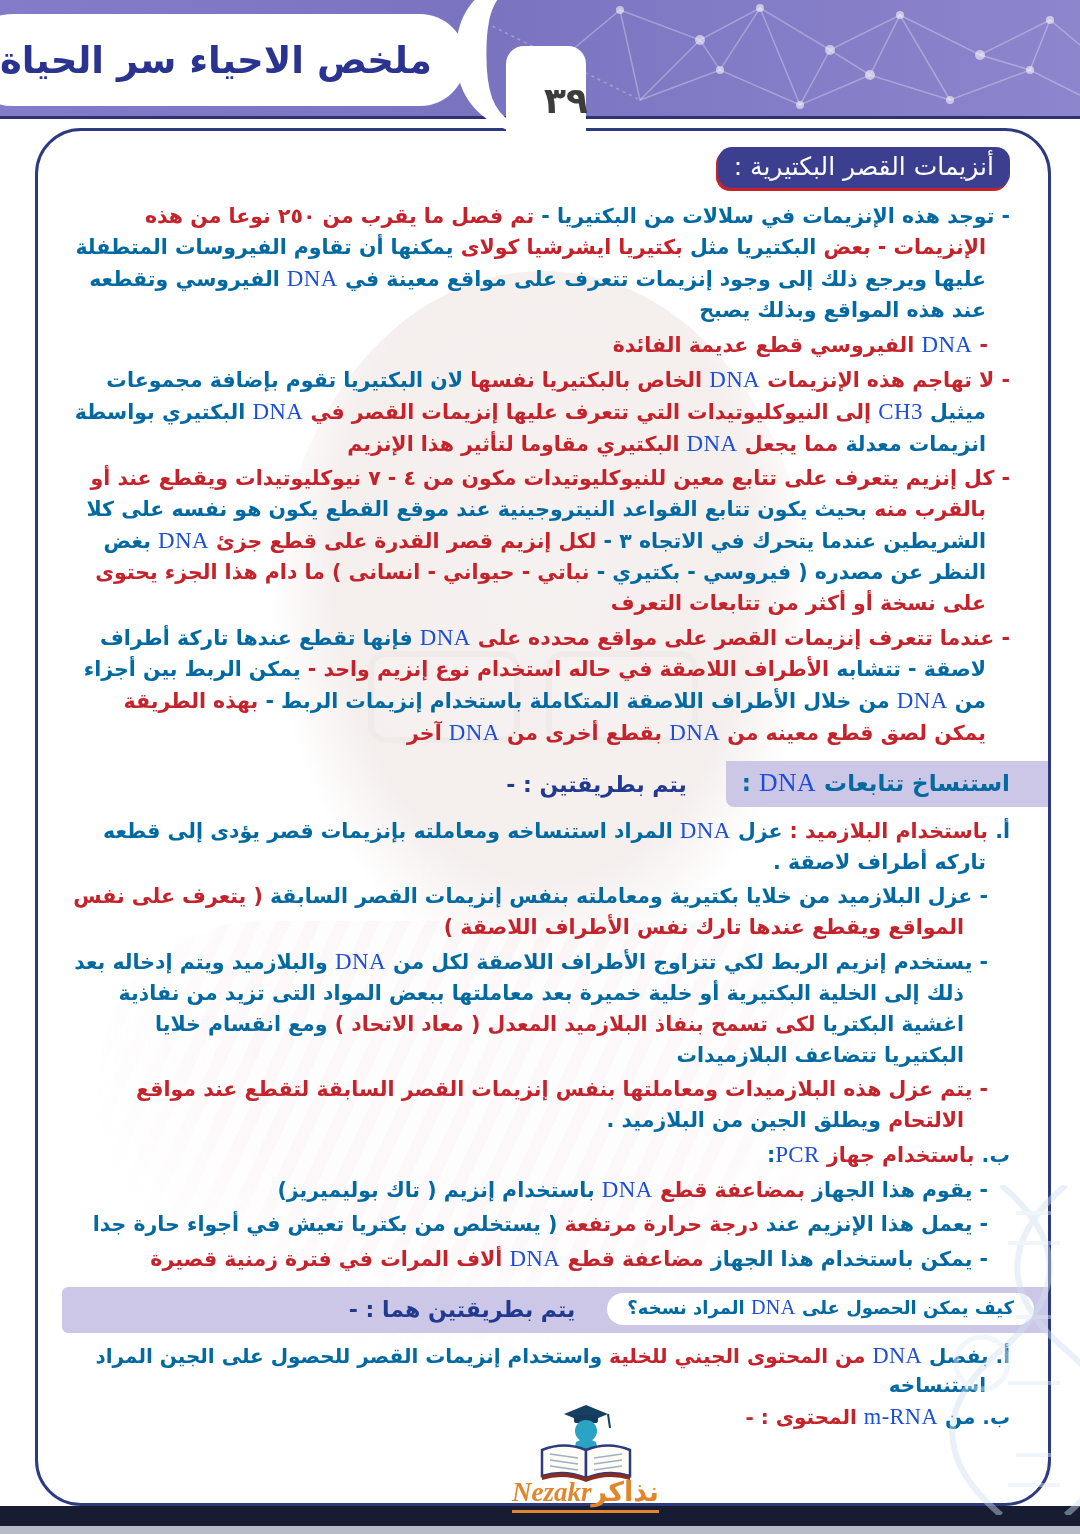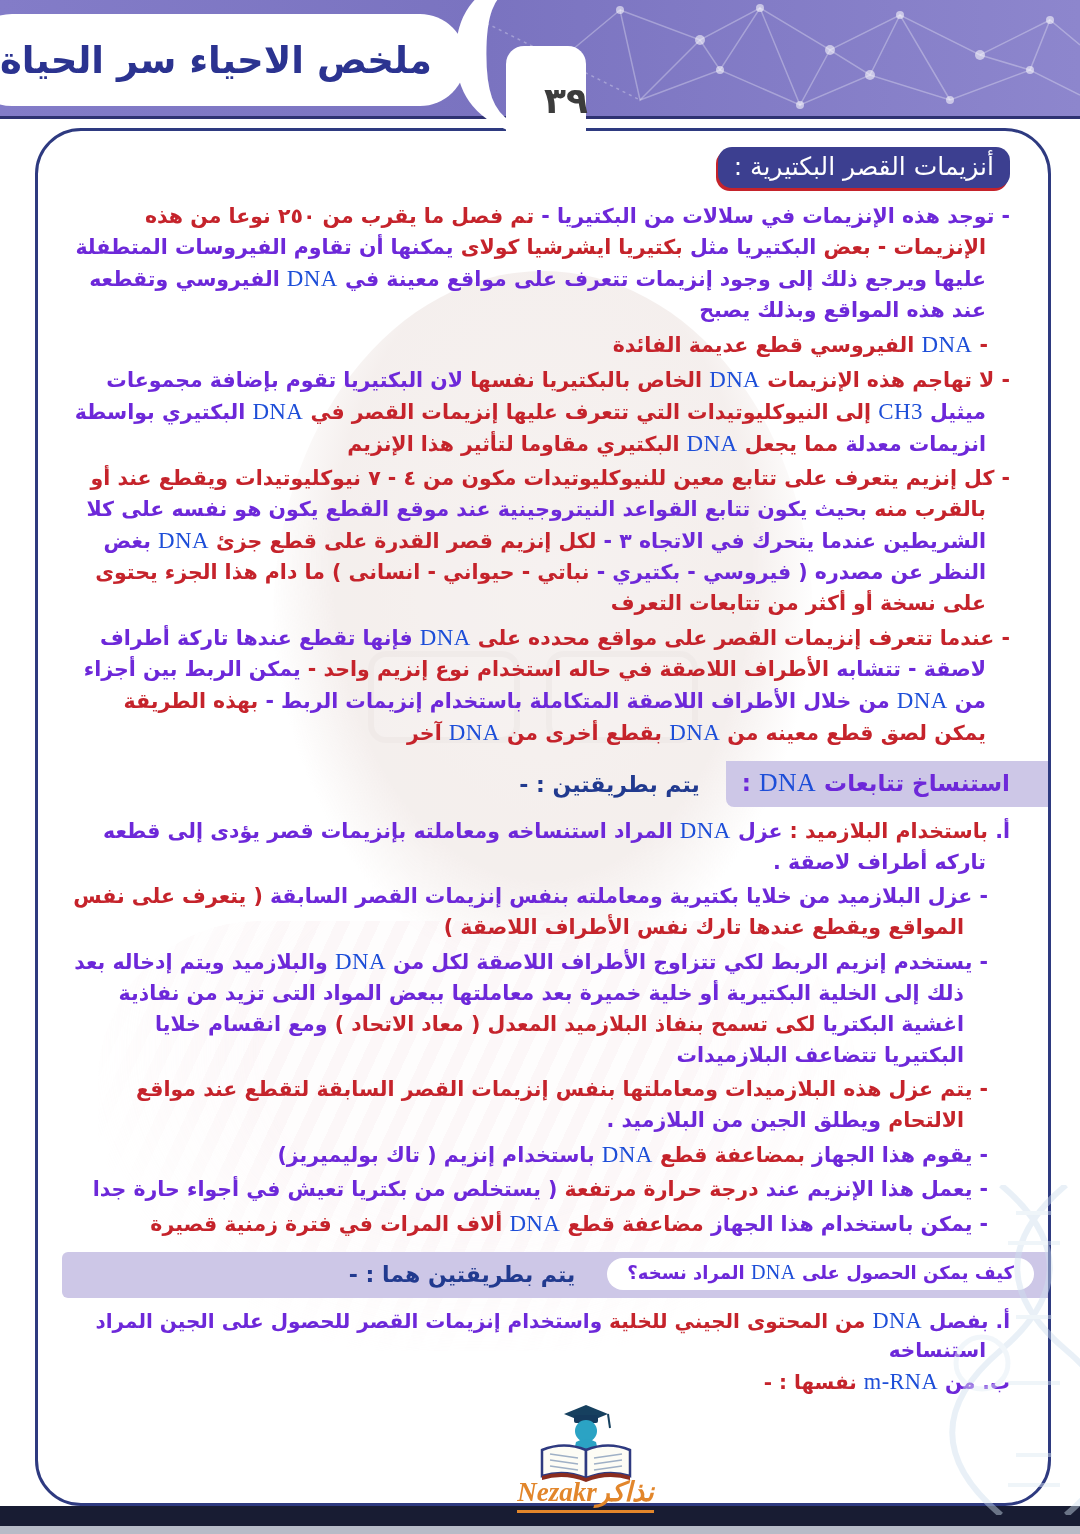--- a/index.html
+++ b/index.html
@@ -74,7 +74,7 @@
     text-align:right;padding-right:24px;text-indent:-24px;
   }
   .ind{margin-right:22px;}
-  .sg-blue{color:#6d28d9;}
+  .sg-blue{color:#0369a1;}
   .sg-red{color:#c5232b;}
   .sg-dna{color:#1d4ed8;font-family:"Liberation Serif","DejaVu Serif",serif;font-weight:400;font-size:1.12em;letter-spacing:.4px;}
   

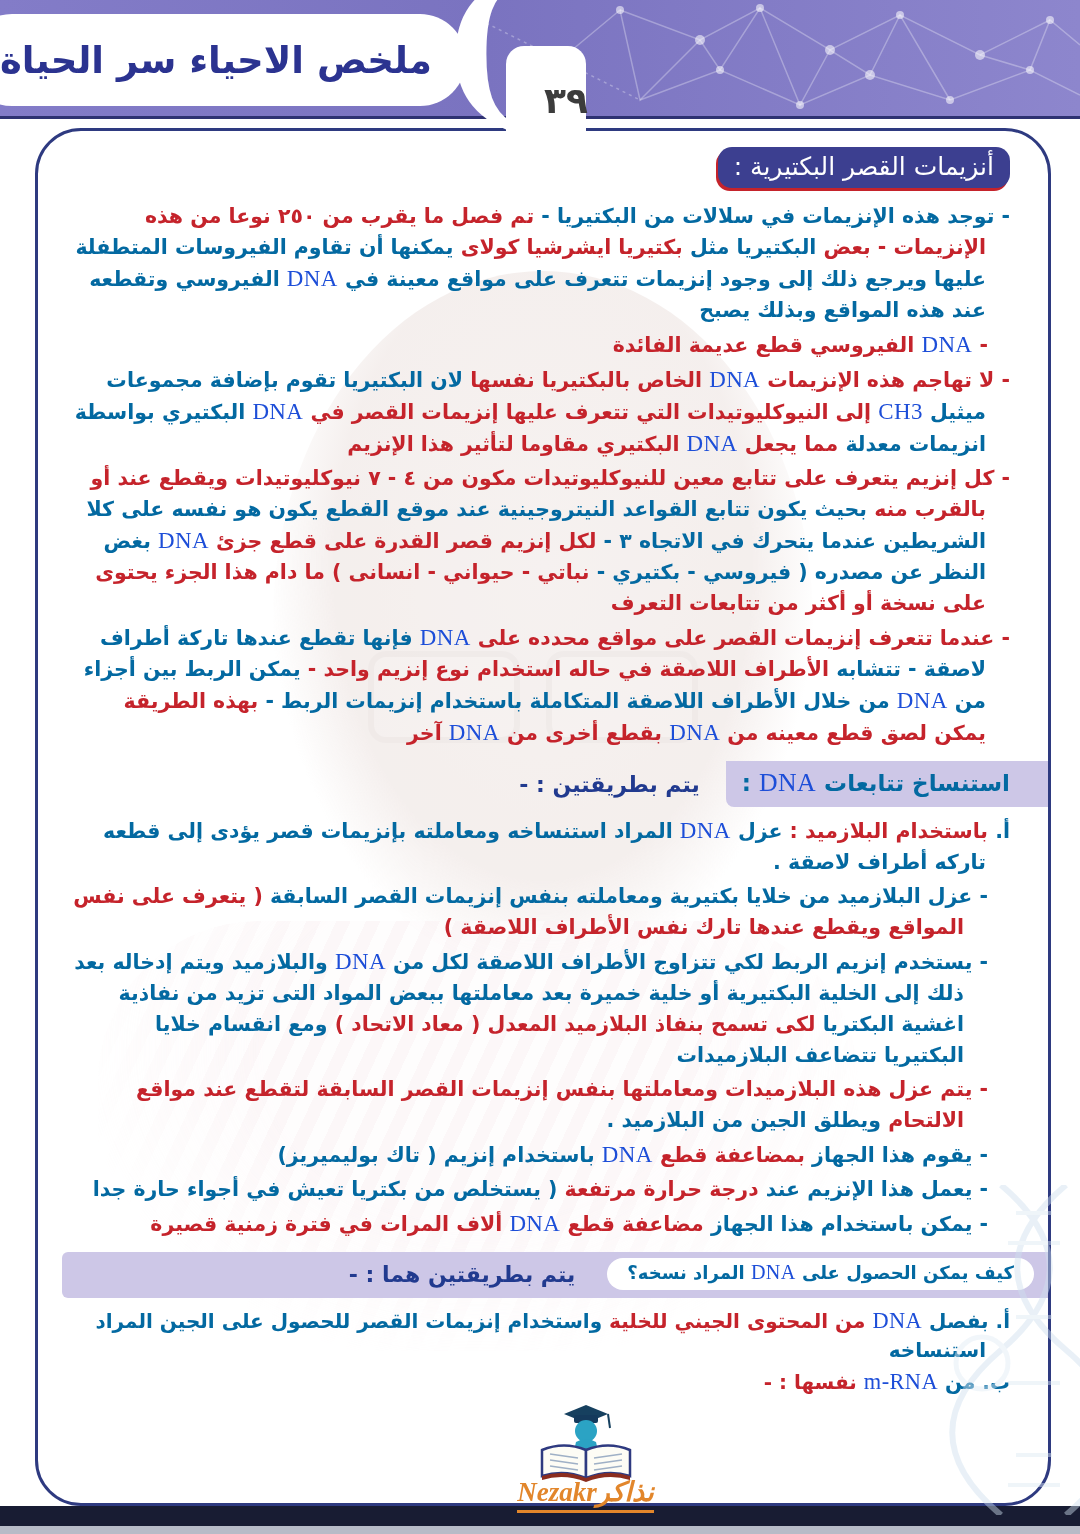--- a/index.html
+++ b/index.html
@@ -83,7 +83,7 @@
     background:#cdc7e7;padding:7px 38px 9px 16px;font-size:23px;font-weight:bold;
     border-radius:0 0 0 8px;
   }
-  .suffix{color:#213a8f;font-size:22px;font-weight:bold;margin-right:26px;}
+  .suffix{color:#213a8f;font-size:22px;font-weight:bold;margin-right:39px;}
   .strip3{
     background:#cdc7e7;margin:12px -38px 8px -10px;padding:6px 14px 8px;
     display:flex;direction:rtl;align-items:center;gap:24px;border-radius:6px 0 0 6px;

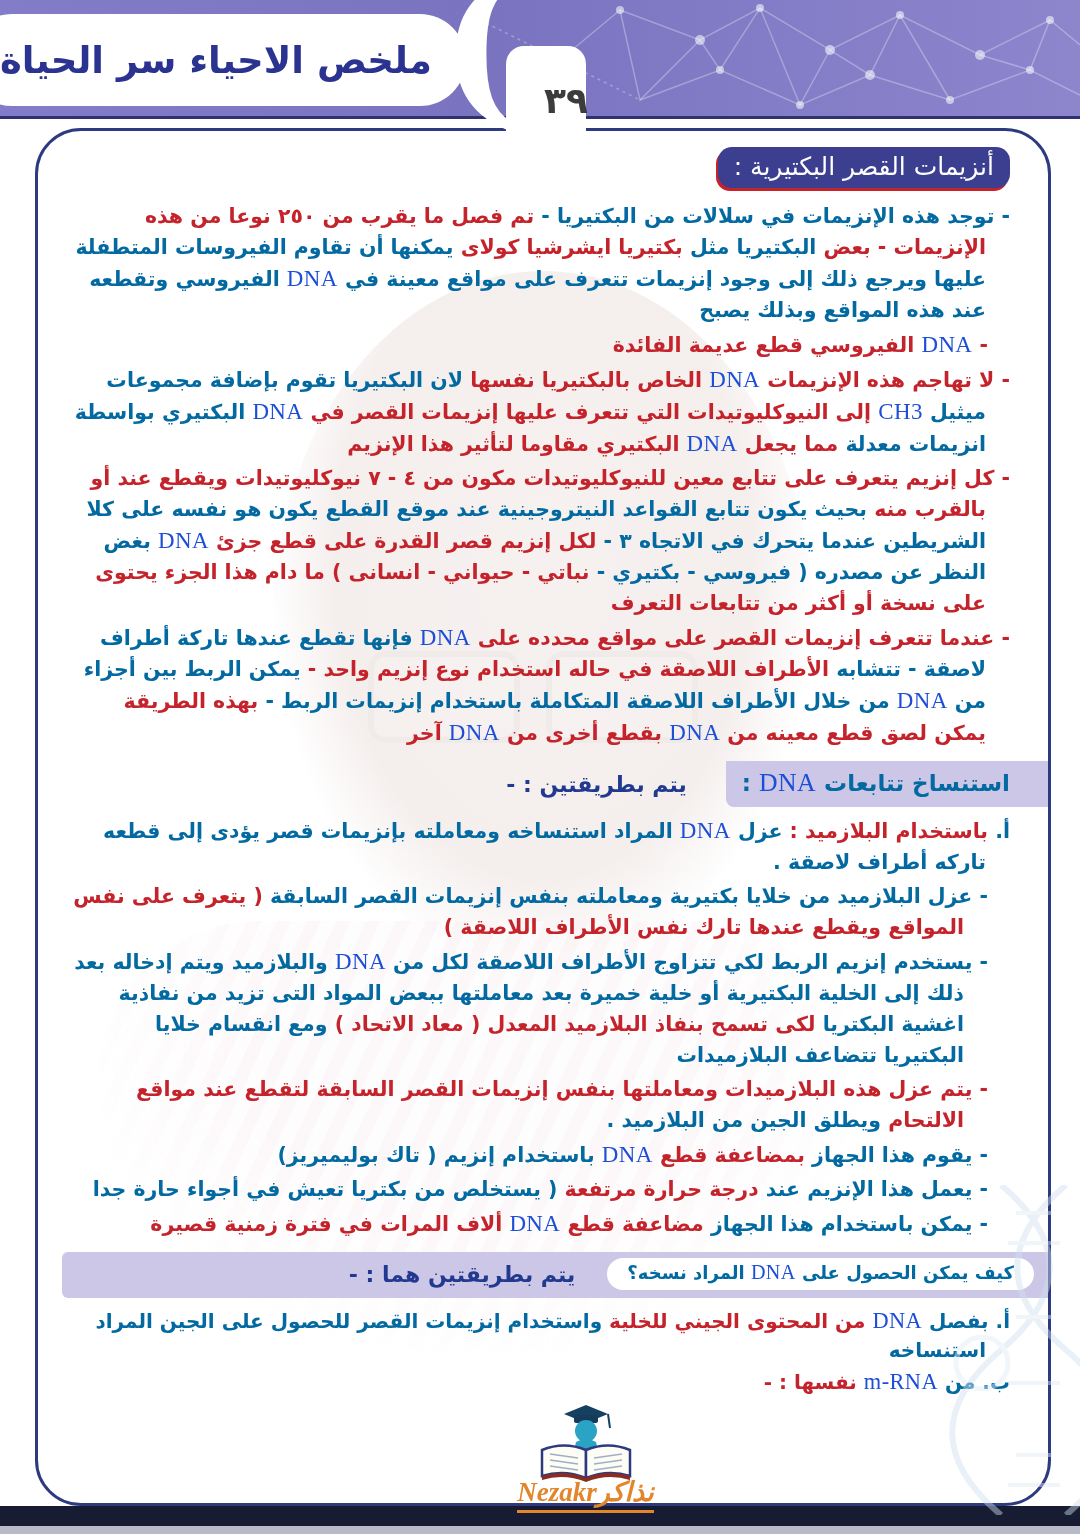--- a/index.html
+++ b/index.html
@@ -179,6 +179,7 @@
     <p class="para ind"><span class="sg-blue">- </span><span class="sg-blue">عزل البلازميد من خلايا بكتيرية ومعاملته بنفس إنزيمات القصر السابقة </span><span class="sg-red">( يتعرف على نفس المواقع ويقطع عندها تارك نفس الأطراف اللاصقة )</span></p>
     <p class="para ind"><span class="sg-blue">- </span><span class="sg-blue">يستخدم إنزيم الربط لكي تتزاوج الأطراف اللاصقة لكل من </span><span class="sg-dna">DNA</span><span class="sg-blue"> والبلازميد ويتم إدخاله بعد ذلك إلى الخلية البكتيرية أو خلية خميرة بعد معاملتها ببعض المواد التى تزيد من نفاذية اغشية البكتريا </span><span class="sg-red">لكى تسمح بنفاذ البلازميد المعدل ( معاد الاتحاد ) </span><span class="sg-blue">ومع انقسام خلايا البكتيريا تتضاعف البلازميدات</span></p>
     <p class="para ind"><span class="sg-red">- </span><span class="sg-red">يتم عزل هذه البلازميدات ومعاملتها بنفس إنزيمات القصر السابقة لتقطع عند مواقع الالتحام </span><span class="sg-blue">ويطلق الجين من البلازميد .</span></p>
+    <p class="para"><span class="sg-blue">ب.  </span><span class="sg-red">باستخدام جهاز </span><span class="sg-dna">PCR</span><span class="sg-blue">:</span></p>
     <p class="para ind"><span class="sg-blue">- </span><span class="sg-blue">يقوم هذا الجهاز </span><span class="sg-red">بمضاعفة قطع </span><span class="sg-dna">DNA</span><span class="sg-blue"> باستخدام إنزيم ( تاك بوليميريز)</span></p>
     <p class="para ind"><span class="sg-blue">- </span><span class="sg-blue">يعمل هذا الإنزيم عند </span><span class="sg-red">درجة حرارة مرتفعة </span><span class="sg-blue">( يستخلص من بكتريا تعيش في أجواء حارة جدا</span></p>
     <p class="para ind"><span class="sg-blue">- </span><span class="sg-blue">يمكن باستخدام هذا الجهاز </span><span class="sg-red">مضاعفة قطع </span><span class="sg-dna">DNA</span><span class="sg-red"> ألاف المرات في فترة زمنية قصيرة</span></p>

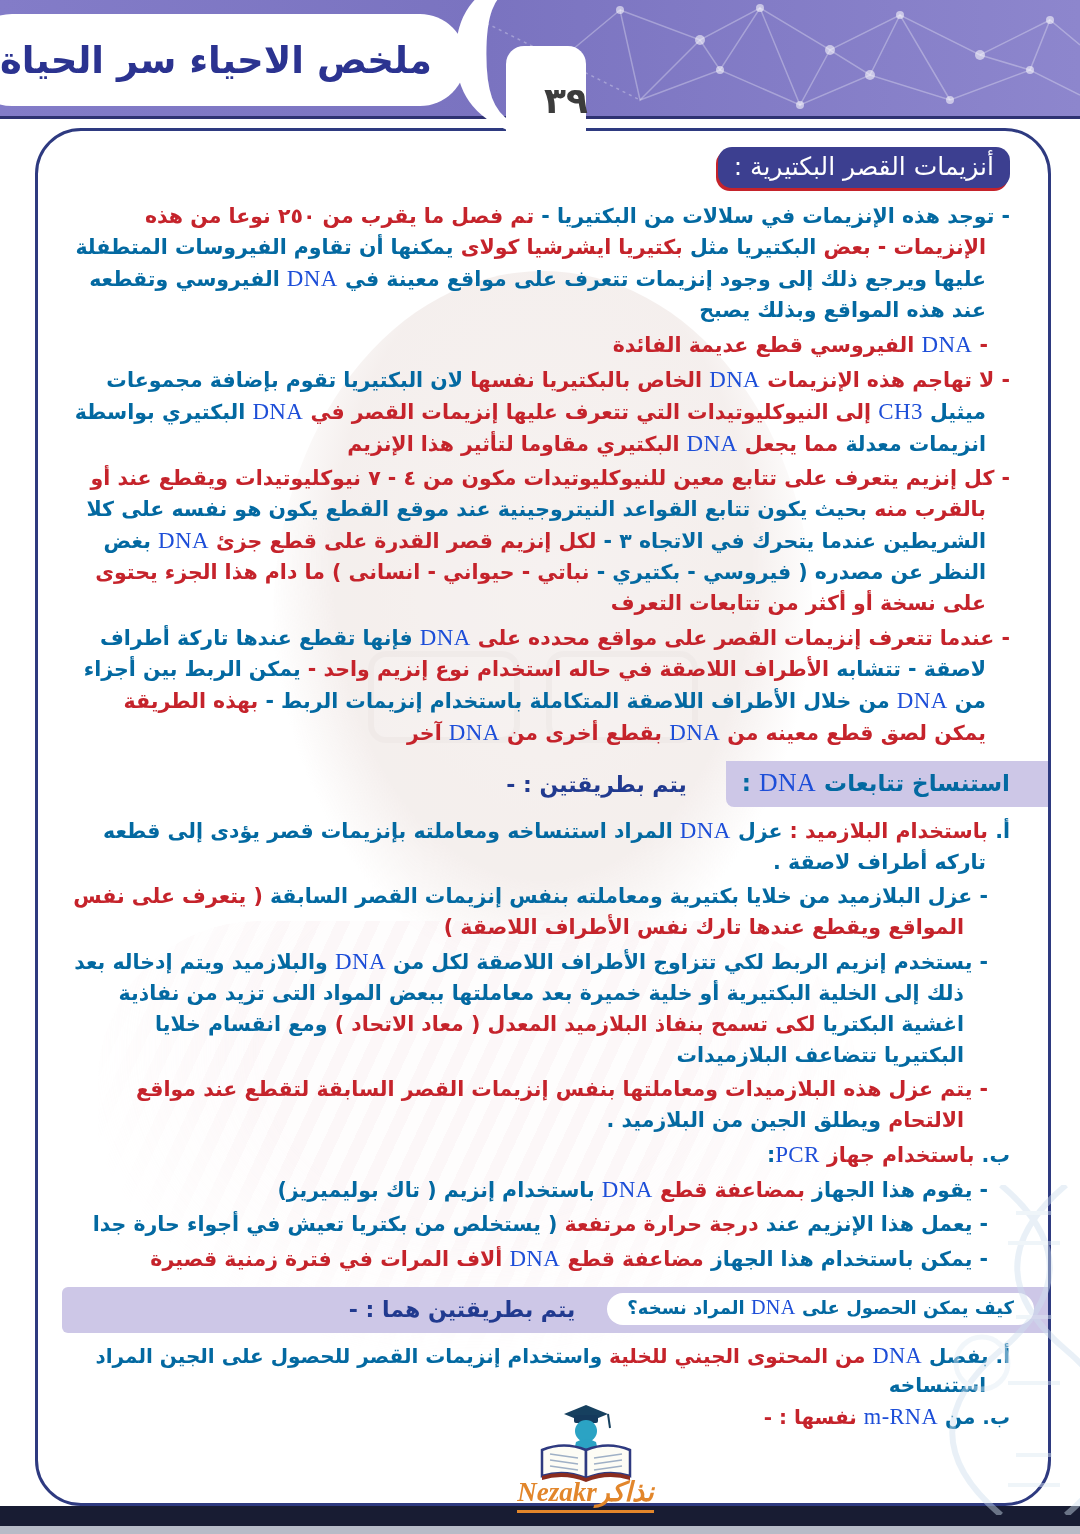--- a/index.html
+++ b/index.html
@@ -191,7 +191,7 @@
         <span class="suffix" style="margin-right:8px">يتم بطريقتين هما : -</span>
       </div>
       <p class="para"><span class="sg-blue">أ. </span><span class="sg-blue">بفصل </span><span class="sg-dna">DNA</span><span class="sg-red"> من المحتوى الجيني للخلية </span><span class="sg-blue">واستخدام إنزيمات القصر للحصول على الجين المراد استنساخه</span></p>
-      <p class="para"><span class="sg-blue">ب. </span><span class="sg-blue">من </span><span class="sg-dna">m-RNA</span><span class="sg-red"> نفسها : -</span></p>
+      <p class="para"><span class="sg-blue">ب. </span><span class="sg-blue">من </span><span class="sg-dna">m-RNA</span><span class="sg-red"> المحتوى : -</span></p>
 
     </div>
 

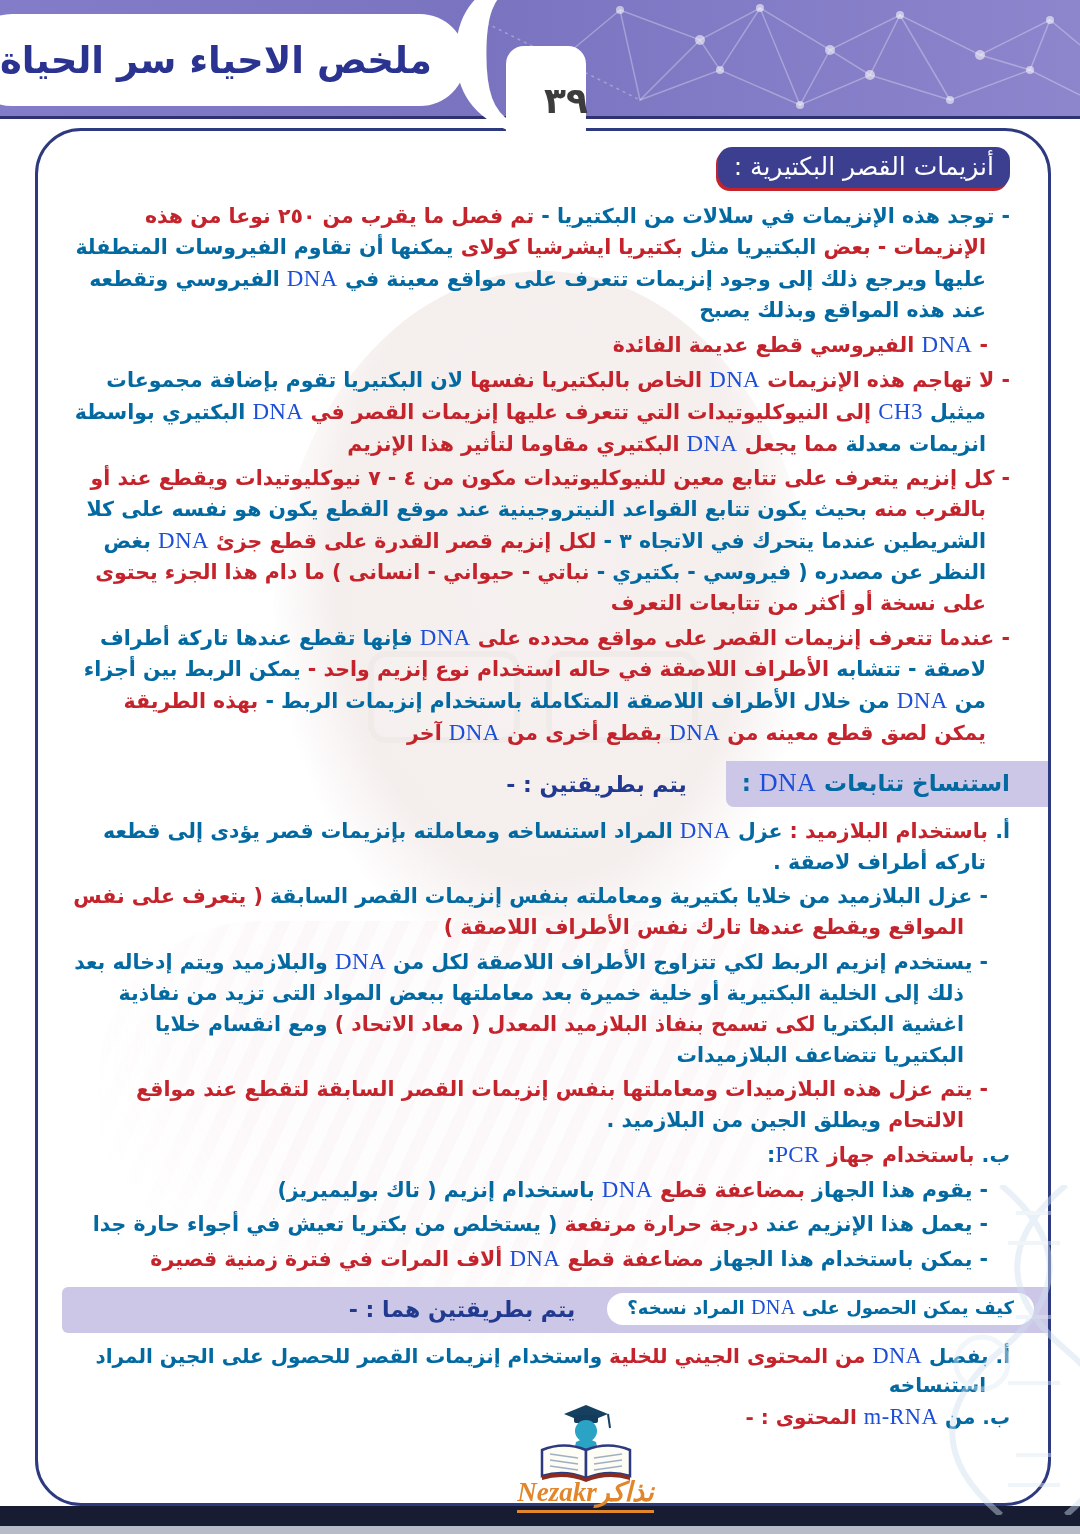--- a/index.html
+++ b/index.html
@@ -105,7 +105,7 @@
     color:#e2862b;font-weight:bold;white-space:nowrap;
   }
   .logo-text .latin{font-style:italic;font-size:27px;font-family:"Liberation Serif","DejaVu Serif",serif;}
-  .logo-text .arabic{font-size:27px;font-style:italic;}
+  .logo-text .arabic{font-size:27px;}
   
   .bottom-bar{position:absolute;left:0;top:1506px;width:1080px;height:20px;background:#181c33;z-index:5;}
   .bottom-strip{position:absolute;left:0;top:1526px;width:1080px;height:8px;background:#b7bbc7;z-index:5;}

